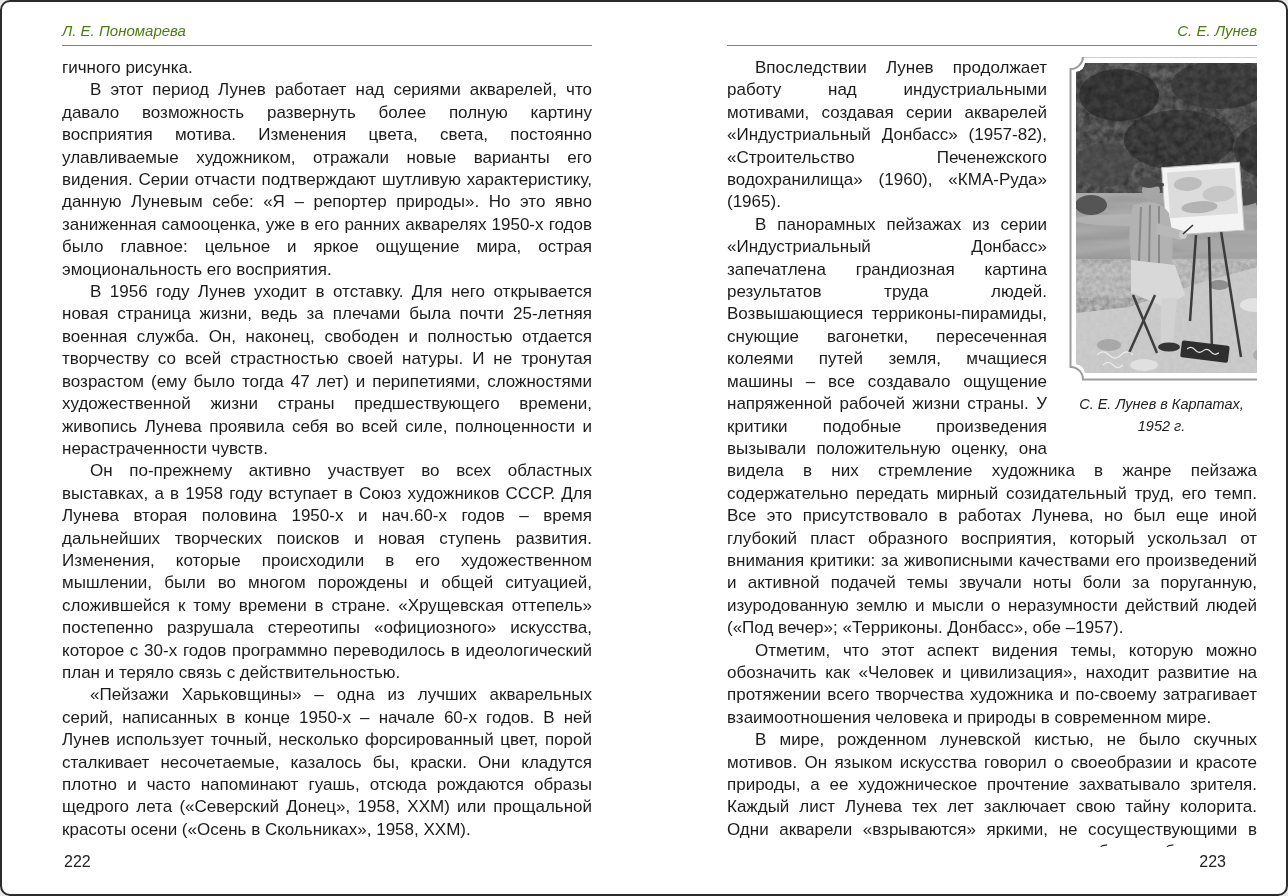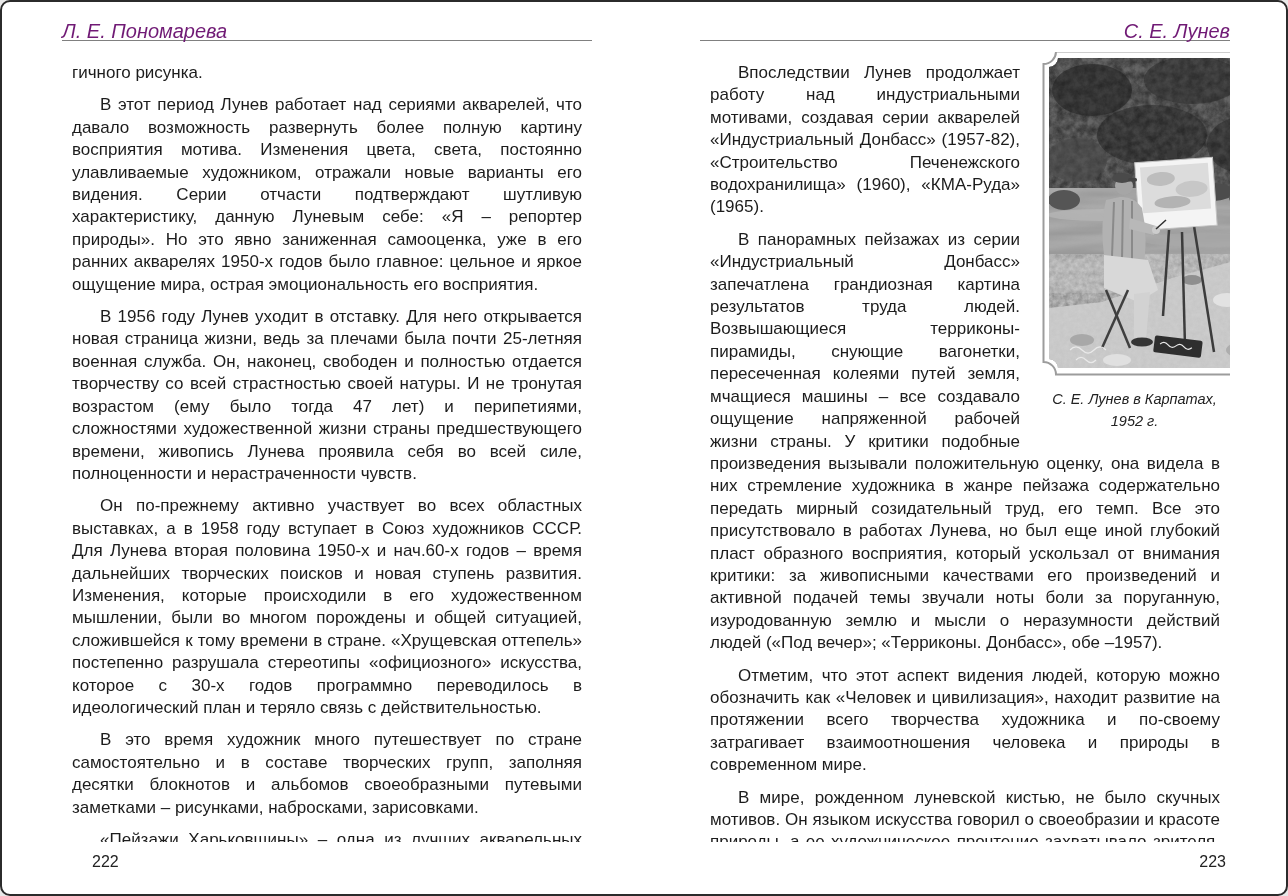--- a/index.html
+++ b/index.html
@@ -13,8 +13,8 @@
   .page-left{left:60px;}
   .page-right{left:698px;}
   .running-head{
-    font-style:italic; font-size:20px; line-height:18px; color:#701a75;
-    border-bottom:1px solid #808080; 
+    font-style:italic; font-size:15px; line-height:18px; color:#4d7c0f;
+    border-bottom:1px solid #808080; padding-bottom:5px;
   }
   .running-head.right{text-align:right;}
   .page-body{

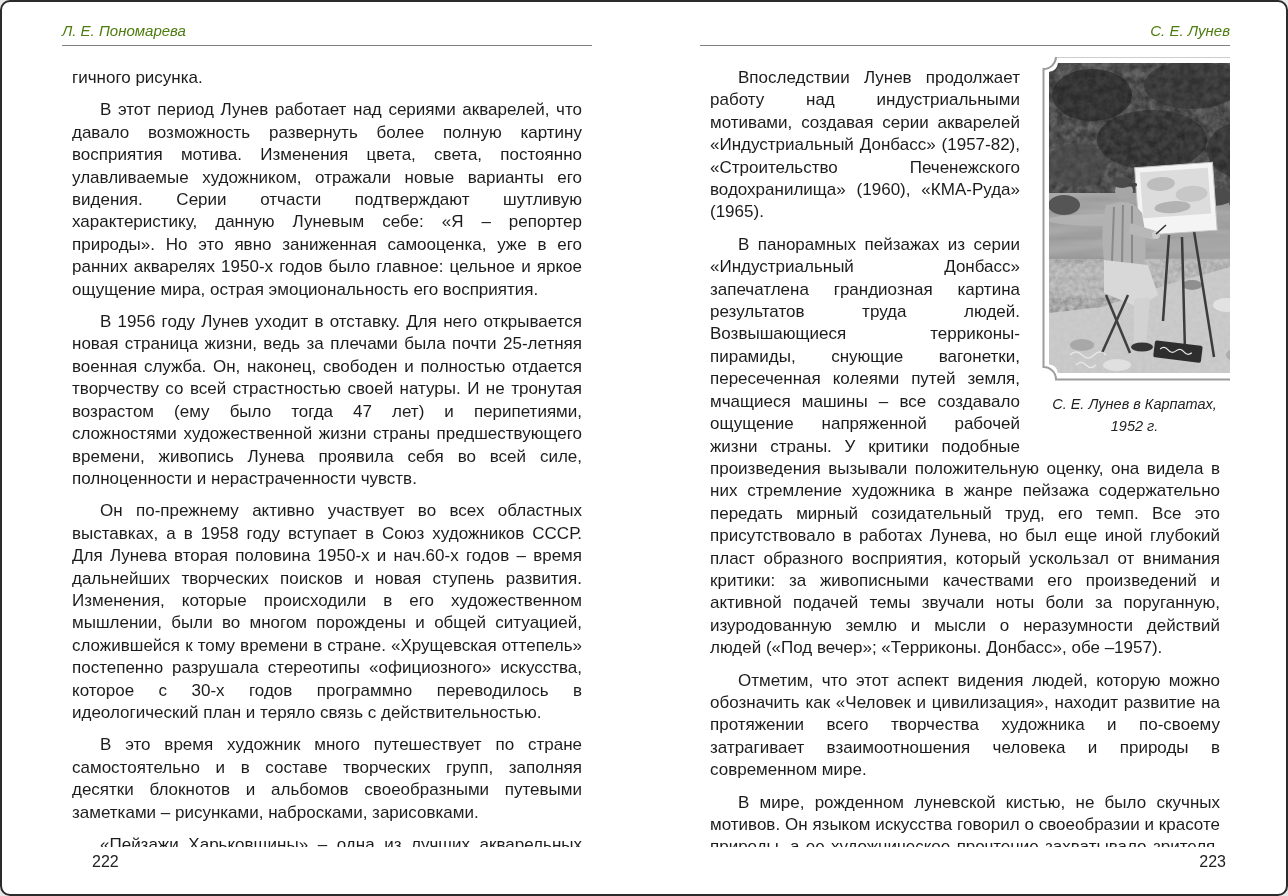--- a/index.html
+++ b/index.html
@@ -11,7 +11,7 @@
   }
   .page{position:absolute; top:20px; width:530px;}
   .page-left{left:60px;}
-  .page-right{left:698px;}
+  .page-right{left:725px;}
   .running-head{
     font-style:italic; font-size:15px; line-height:18px; color:#4d7c0f;
     border-bottom:1px solid #808080; padding-bottom:5px;

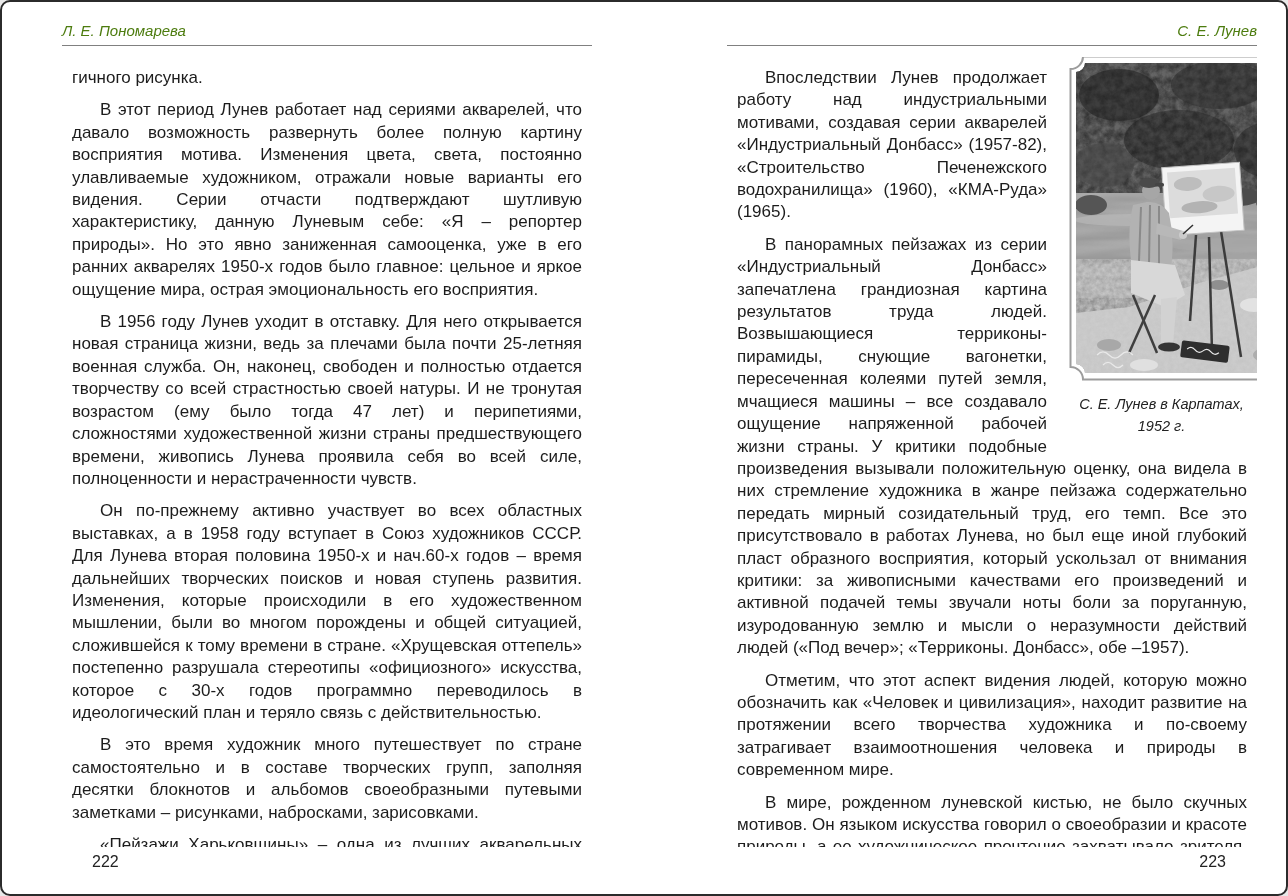--- a/index.html
+++ b/index.html
@@ -21,7 +21,7 @@
     margin-top:11px; height:790px; overflow:hidden;
     font-size:17px; line-height:22.4px; text-align:justify;
   }
-  .page-body p{margin:10px; text-indent:28px;}
+  .page-body p{margin:0; text-indent:28px;}
   .page-body p.no-indent{text-indent:0;}
   .page-num{
     position:absolute; top:851px; font-size:16px; color:#222;

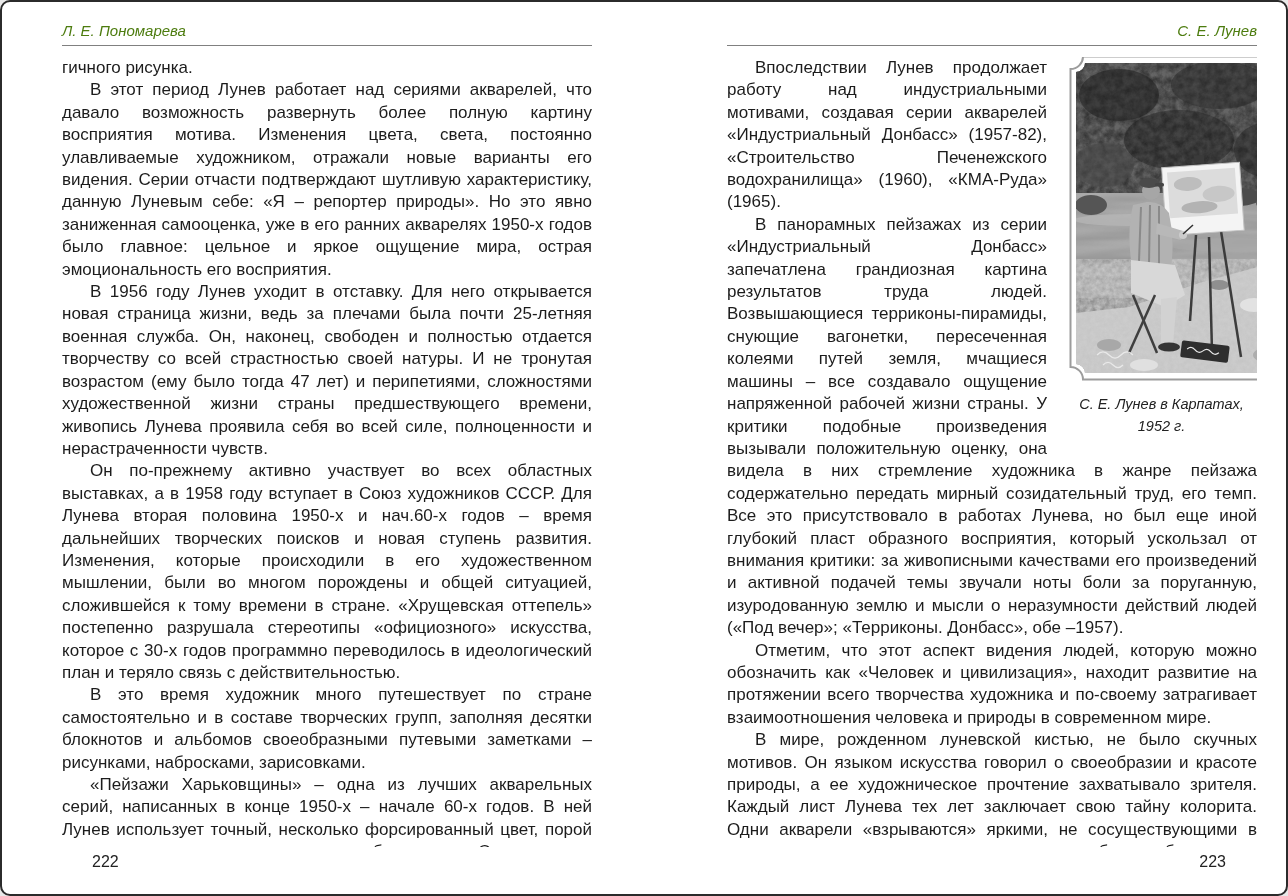--- a/index.html
+++ b/index.html
@@ -166,7 +166,7 @@
 
       <p>Впоследствии Лунев продолжает работу над индустриальными мотивами, создавая серии акварелей «Индустриальный Донбасс» (1957-82), «Строительство Печенежского водохранилища» (1960), «КМА-Руда» (1965).</p>
       <p>В панорамных пейзажах из серии «Индустриальный Донбасс» запечатлена грандиозная картина результатов труда людей. Возвышающиеся терриконы-пирамиды, снующие вагонетки, пересеченная колеями путей земля, мчащиеся машины – все создавало ощущение напряженной рабочей жизни страны. У критики подобные произведения вызывали положительную оценку, она видела в них стремление художника в жанре пейзажа содержательно передать мирный созидательный труд, его темп. Все это присутствовало в работах Лунева, но был еще иной глубокий пласт образного восприятия, который ускользал от внимания критики: за живописными качествами его произведений и активной подачей темы звучали ноты боли за поруганную, изуродованную землю и мысли о неразумности действий людей («Под вечер»; «Терриконы. Донбасс», обе –1957).</p>
-      <p>Отметим, что этот аспект видения людей, которую можно обозначить как «Человек и цивилизация», находит развитие на протяжении всего творчества художника и по-своему затрагивает взаимоотношения человека и природы в современном мире.</p>
+      <p>Отметим, что этот аспект видения темы, которую можно обозначить как «Человек и цивилизация», находит развитие на протяжении всего творчества художника и по-своему затрагивает взаимоотношения человека и природы в современном мире.</p>
       <p>В мире, рожденном луневской кистью, не было скучных мотивов. Он языком искусства говорил о своеобразии и красоте природы, а ее художническое прочтение захватывало зрителя. Каждый лист Лунева тех лет заключает свою тайну колорита. Одни акварели «взрываются» яркими, не сосуществующими в природе сочетаниями цвета, и поэтому особенно убедительно передают эмоции художника («Ранняя весна», 1959), в других присутствует тончайшая колористическая оркестровка. Лунев ищет свой способ выражения, и этим можно объяснить разностильность его произведений.</p>
 
     </div>

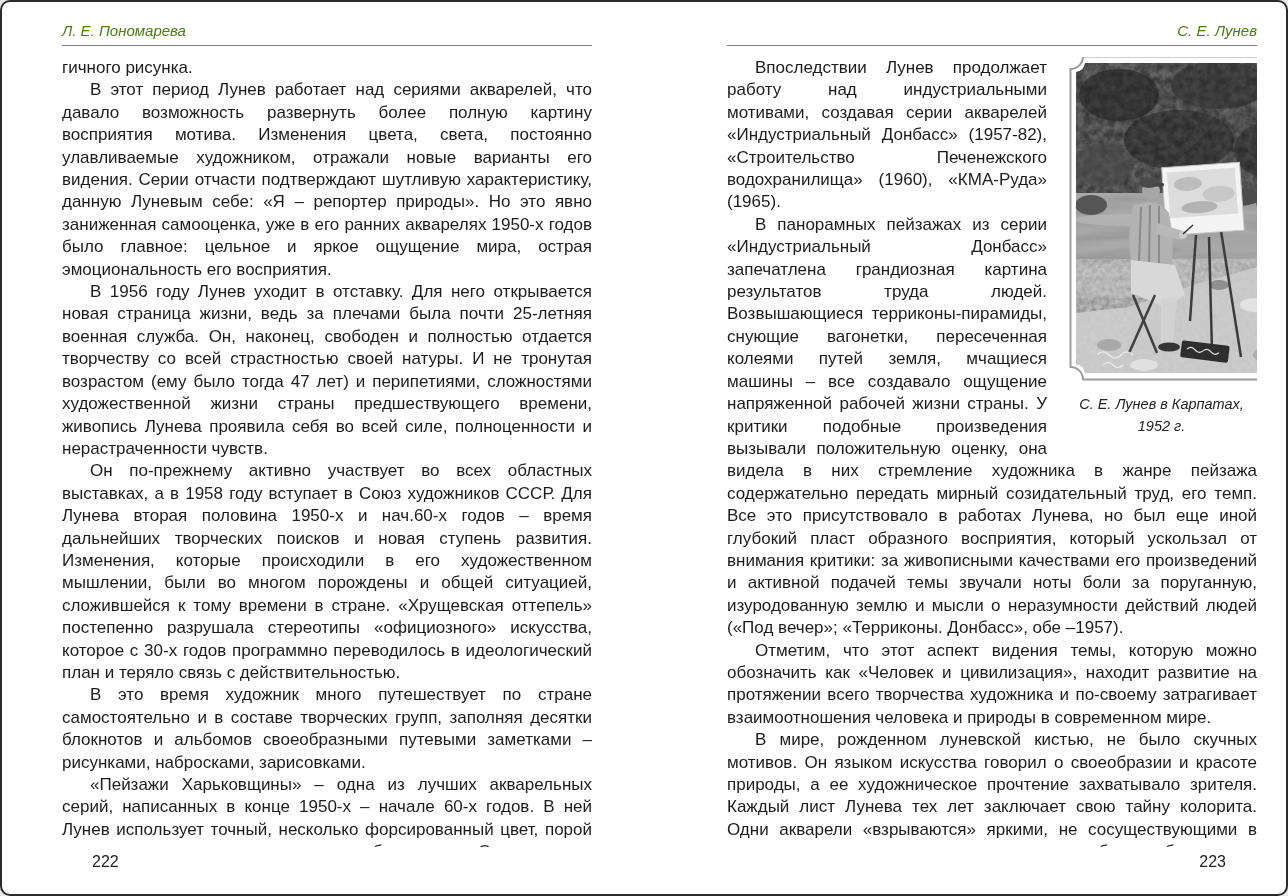--- a/index.html
+++ b/index.html
@@ -49,7 +49,6 @@
       <p>В этот период Лунев работает над сериями акварелей, что давало возможность развернуть более полную картину восприятия мотива. Изменения цвета, света, постоянно улавливаемые художником, отражали новые варианты его видения. Серии отчасти подтверждают шутливую характеристику, данную Луневым себе: «Я – репортер природы». Но это явно заниженная самооценка, уже в его ранних акварелях 1950-х годов было главное: цельное и яркое ощущение мира, острая эмоциональность его восприятия.</p>
       <p>В 1956 году Лунев уходит в отставку. Для него открывается новая страница жизни, ведь за плечами была почти 25-летняя военная служба. Он, наконец, свободен и полностью отдается творчеству со всей страстностью своей натуры. И не тронутая возрастом (ему было тогда 47 лет) и перипетиями, сложностями художественной жизни страны предшествующего времени, живопись Лунева проявила себя во всей силе, полноценности и нерастраченности чувств.</p>
       <p>Он по-прежнему активно участвует во всех областных выставках, а в 1958 году вступает в Союз художников СССР. Для Лунева вторая половина 1950-х и нач.60-х годов – время дальнейших творческих поисков и новая ступень развития. Изменения, которые происходили в его художественном мышлении, были во многом порождены и общей ситуацией, сложившейся к тому времени в стране. «Хрущевская оттепель» постепенно разрушала стереотипы «официозного» искусства, которое с 30-х годов программно переводилось в идеологический план и теряло связь с действительностью.</p>
-      <p>В это время художник много путешествует по стране самостоятельно и в составе творческих групп, заполняя десятки блокнотов и альбомов своеобразными путевыми заметками – рисунками, набросками, зарисовками.</p>
       <p>«Пейзажи Харьковщины» – одна из лучших акварельных серий, написанных в конце 1950-х – начале 60-х годов. В ней Лунев использует точный, несколько форсированный цвет, порой сталкивает несочетаемые, казалось бы, краски. Они кладутся плотно и часто напоминают гуашь, отсюда рождаются образы щедрого лета («Северский Донец», 1958, ХХМ) или прощальной красоты осени («Осень в Скольниках», 1958, ХХМ).</p>
 
     </div>

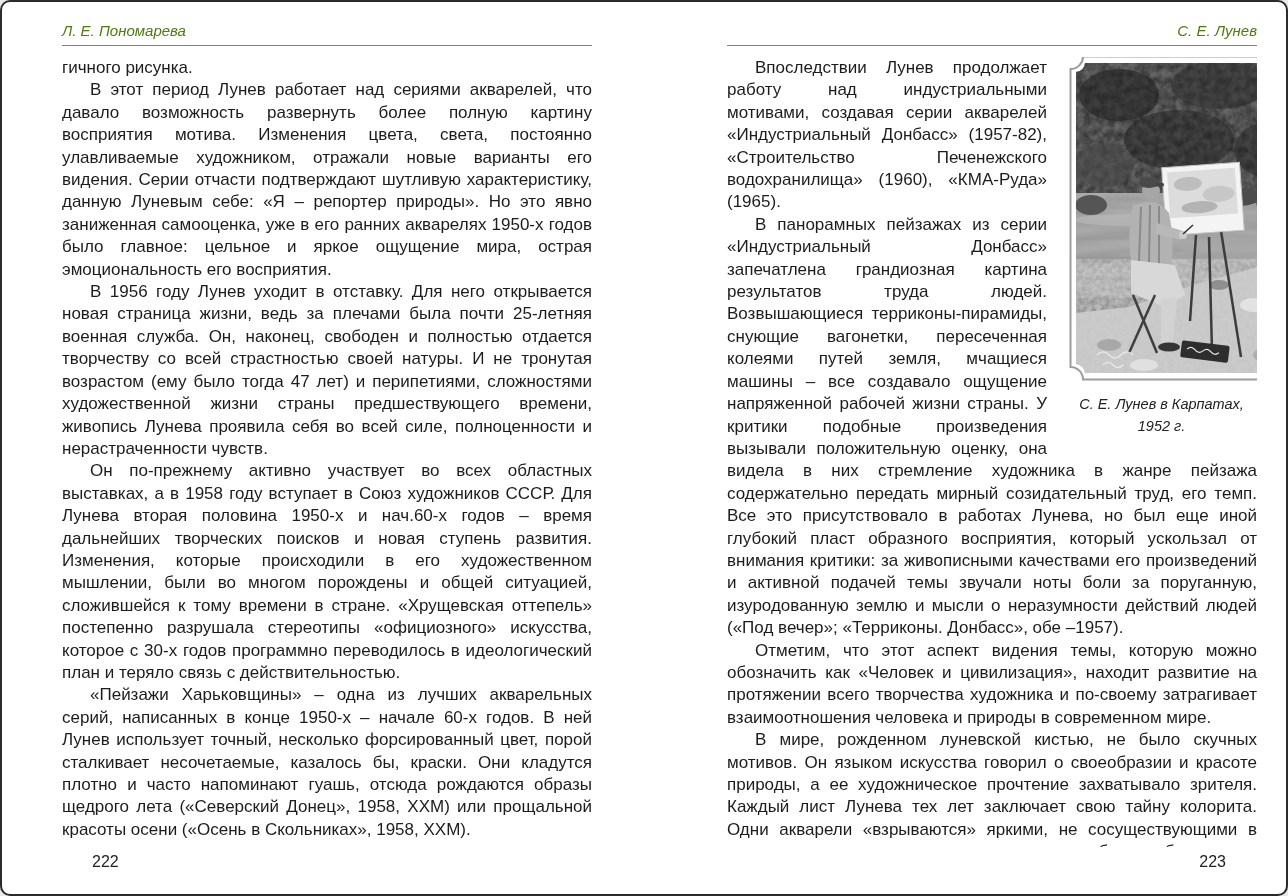--- a/index.html
+++ b/index.html
@@ -26,7 +26,7 @@
   .page-num{
     position:absolute; top:851px; font-size:16px; color:#222;
   }
-  .page-num.left{left:62px;margin-left:28px;}
+  .page-num.left{left:62px;}
   .page-num.right{right:60px; text-align:right;}
   figure.photo-figure{
     float:right; width:185px; margin:-2px 3px 8px 22px; padding:0;

